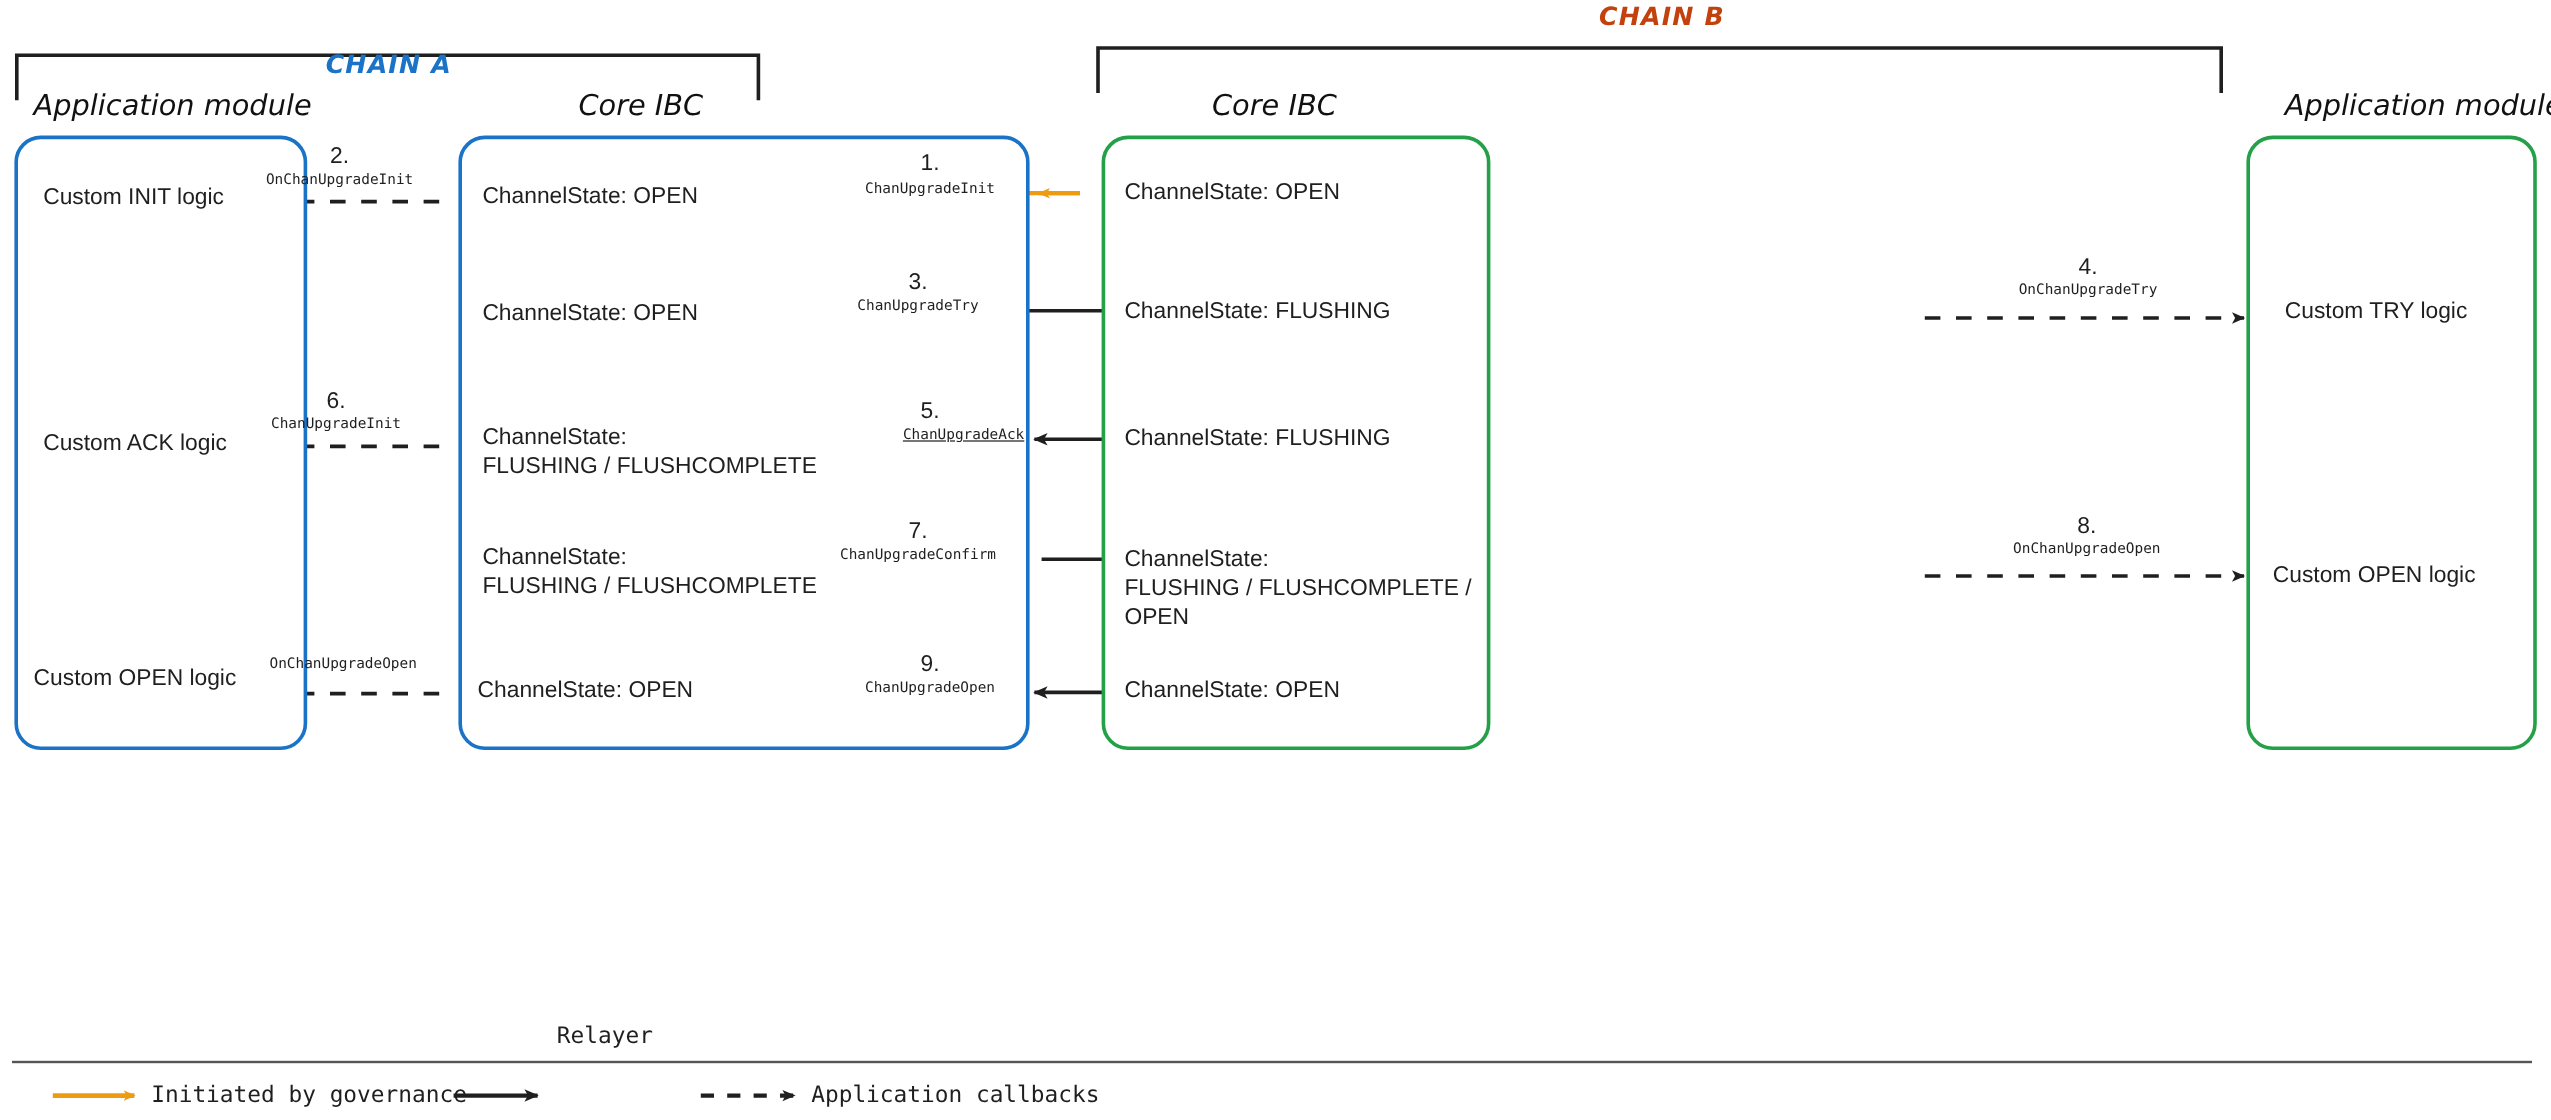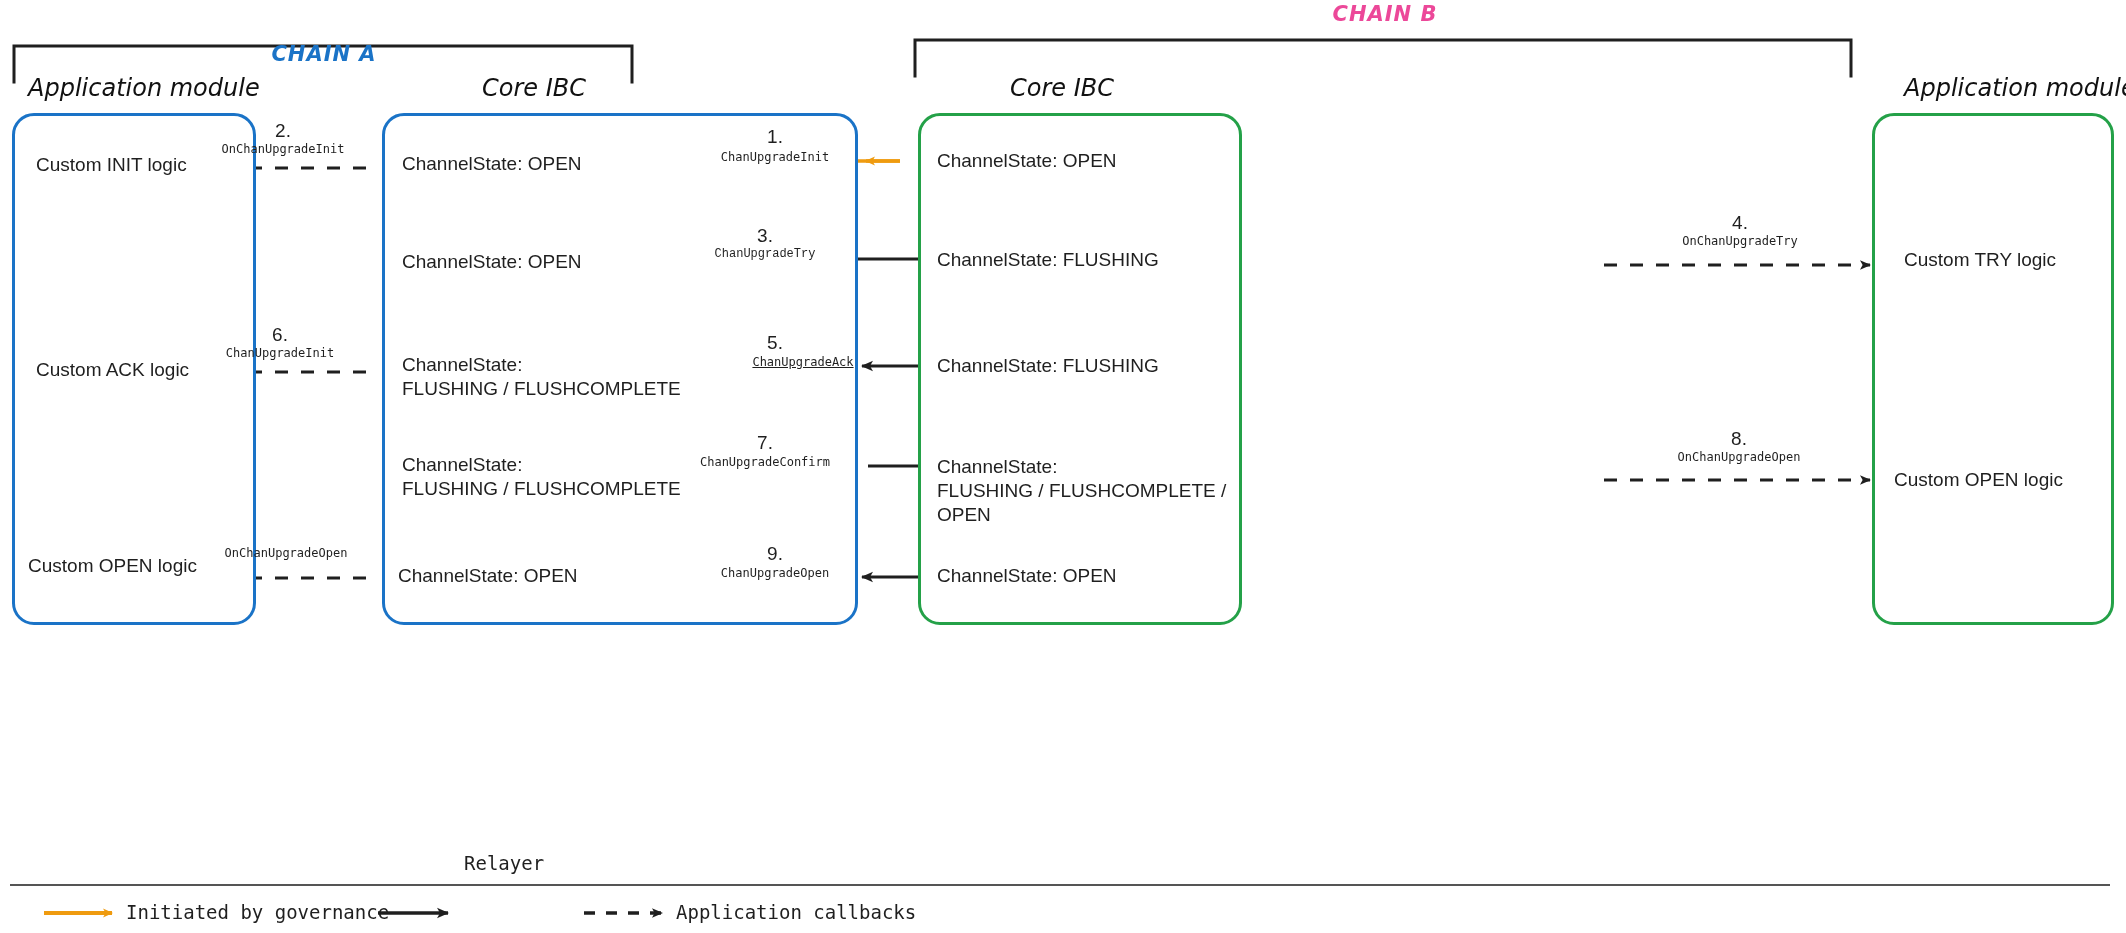--- a/index.html
+++ b/index.html
@@ -11,7 +11,7 @@
   .chain-title{font-family:"DejaVu Sans",sans-serif;font-style:italic;font-weight:700;
       font-size:21px;letter-spacing:1px;text-align:center;}
   .chain-a-title{color:#1a73c7;margin-top:36px;}
-  .chain-b-title{color:#ec4899;}
+  .chain-b-title{color:#c2410c;}
 
   .col-title{font-family:"DejaVu Sans",sans-serif;font-style:italic;font-size:24px;
       color:#111;white-space:nowrap;margin-left:24px;}

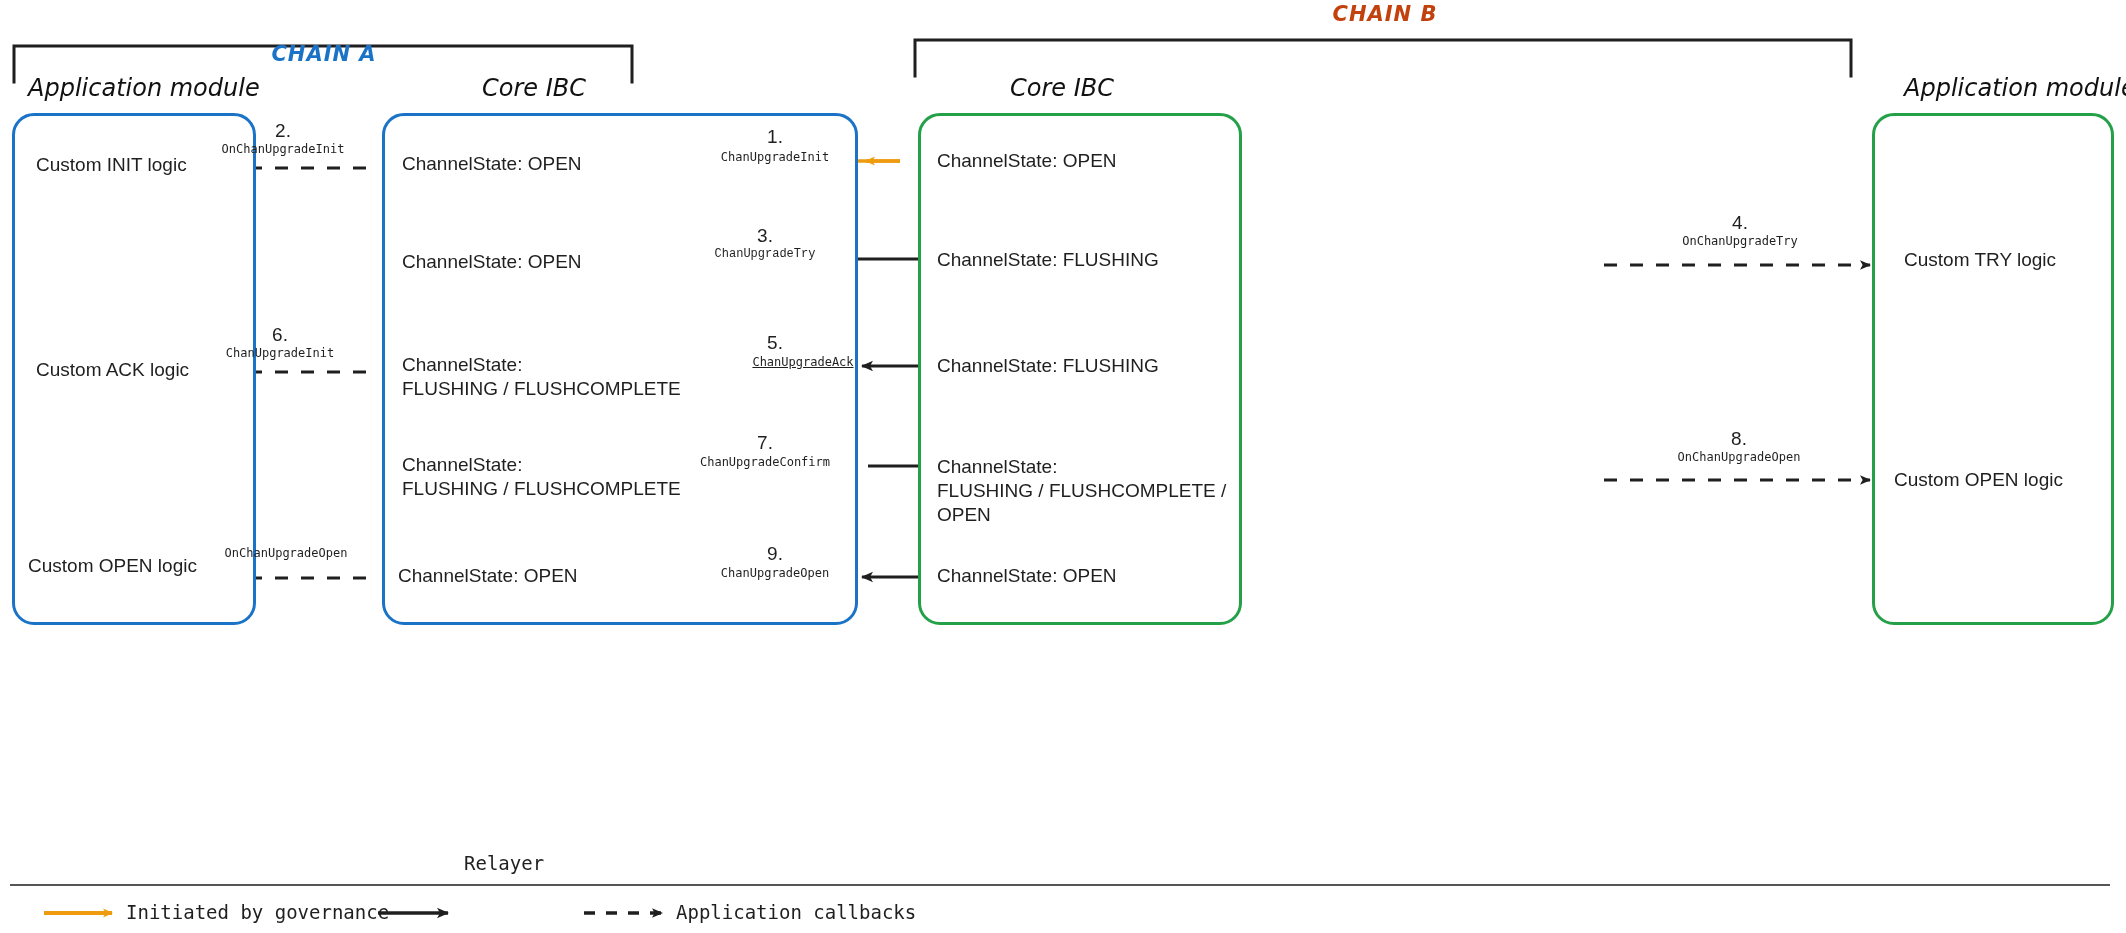--- a/index.html
+++ b/index.html
@@ -124,7 +124,7 @@
   <div class="abs mono arrow-label" style="left:168px;top:142px;width:230px;">OnChanUpgradeInit</div>
 
   <div class="abs stepnum" style="left:650px;top:225px;width:230px;">3.</div>
-  <div class="abs mono arrow-label" style="left:650px;top:247px;width:230px;font-family:Liberation Mono, monospace;">ChanUpgradeTry</div>
+  <div class="abs mono arrow-label" style="left:650px;top:247px;width:230px;">ChanUpgradeTry</div>
 
   <div class="abs stepnum" style="left:1620px;top:212px;width:240px;">4.</div>
   <div class="abs mono arrow-label" style="left:1620px;top:234px;width:240px;">OnChanUpgradeTry</div>

